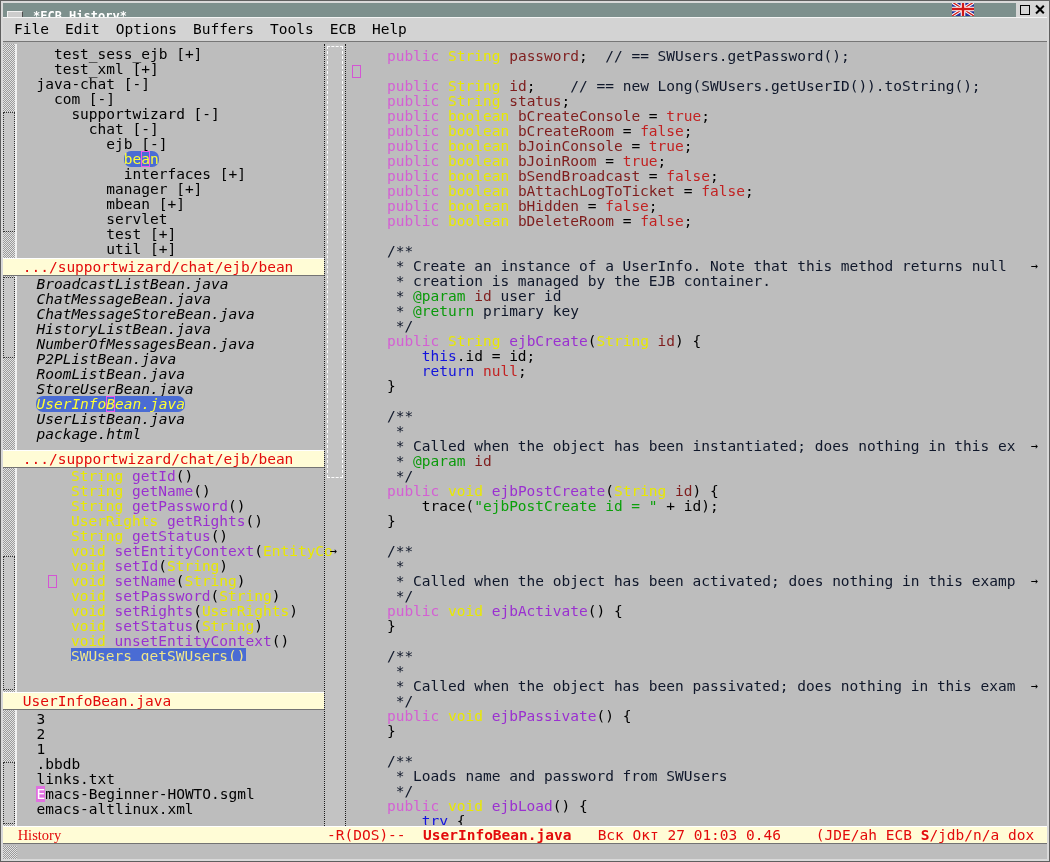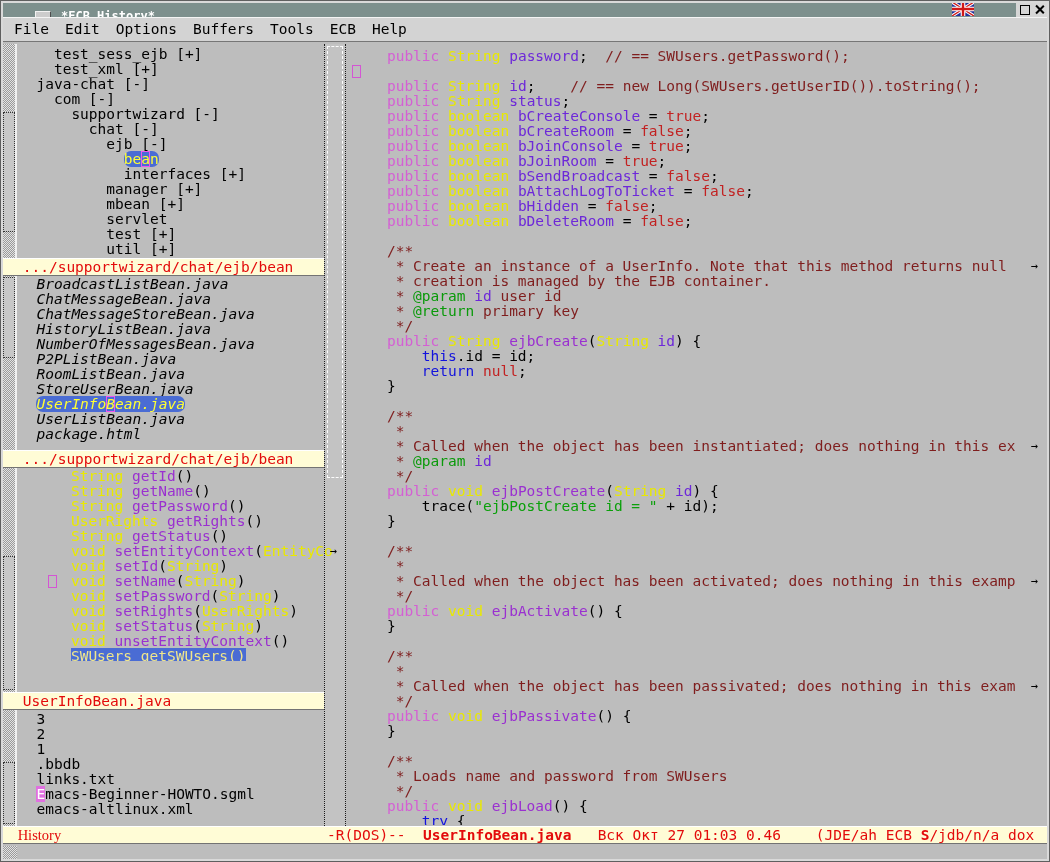--- a/index.html
+++ b/index.html
@@ -13,7 +13,7 @@
 
   
   .titlebar { position:absolute; left:2px; top:2px; width:1014px; height:28px;
-              background:#7d908d; display:flex; align-items:center;padding-left:28px; }
+              background:#7d908d; display:flex; align-items:center; }
   .win-icon { width:16px; height:10px; margin-left:5px; background:#cccccc;
               border:1px solid #f2f2f2; border-right-color:#4d4d4d; border-bottom-color:#4d4d4d;
               position:relative; }

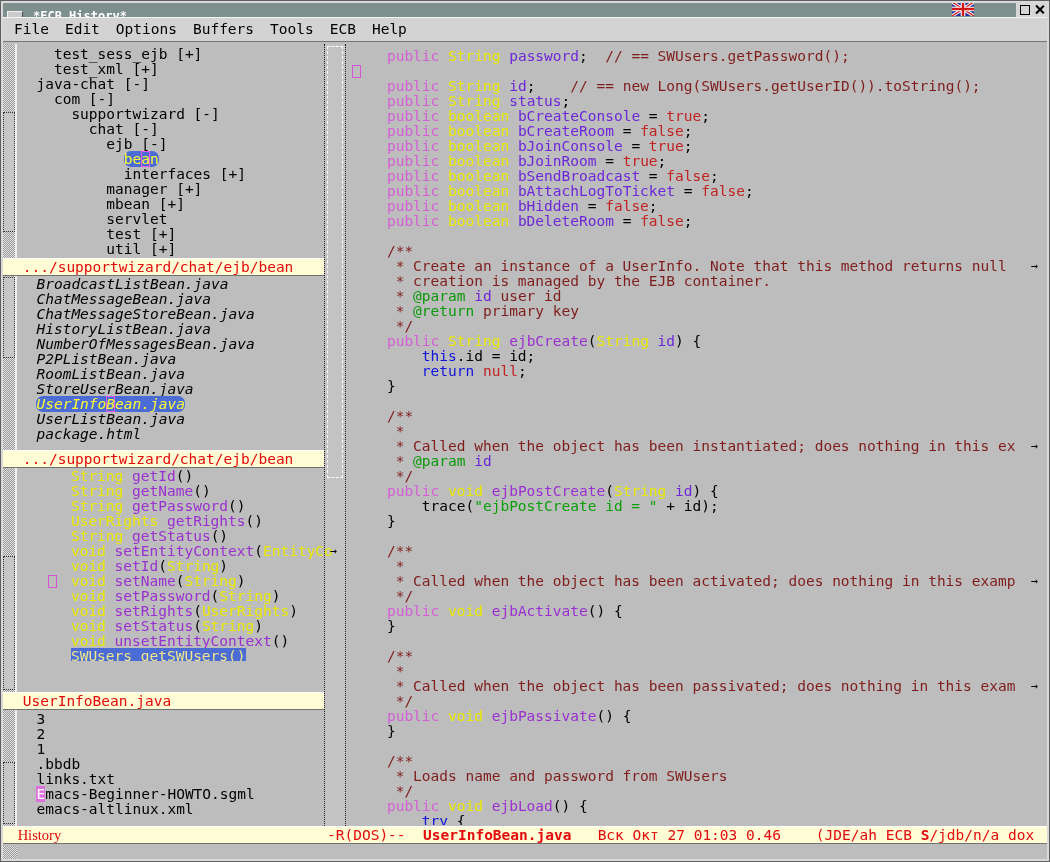--- a/index.html
+++ b/index.html
@@ -65,7 +65,7 @@
   
   .tk-k { color:#d45fd4; }   
   .tk-t { color:#e9e900; }   
-  .tk-v { color:#6d28d9;margin-top:44px; }   
+  .tk-v { color:#7f1d1d;margin-top:44px; }   
   .tk-n { color:#c22222; }   
   .tk-f { color:#9a30d0; }   
   .tk-c { color:#7f1d1d; }   

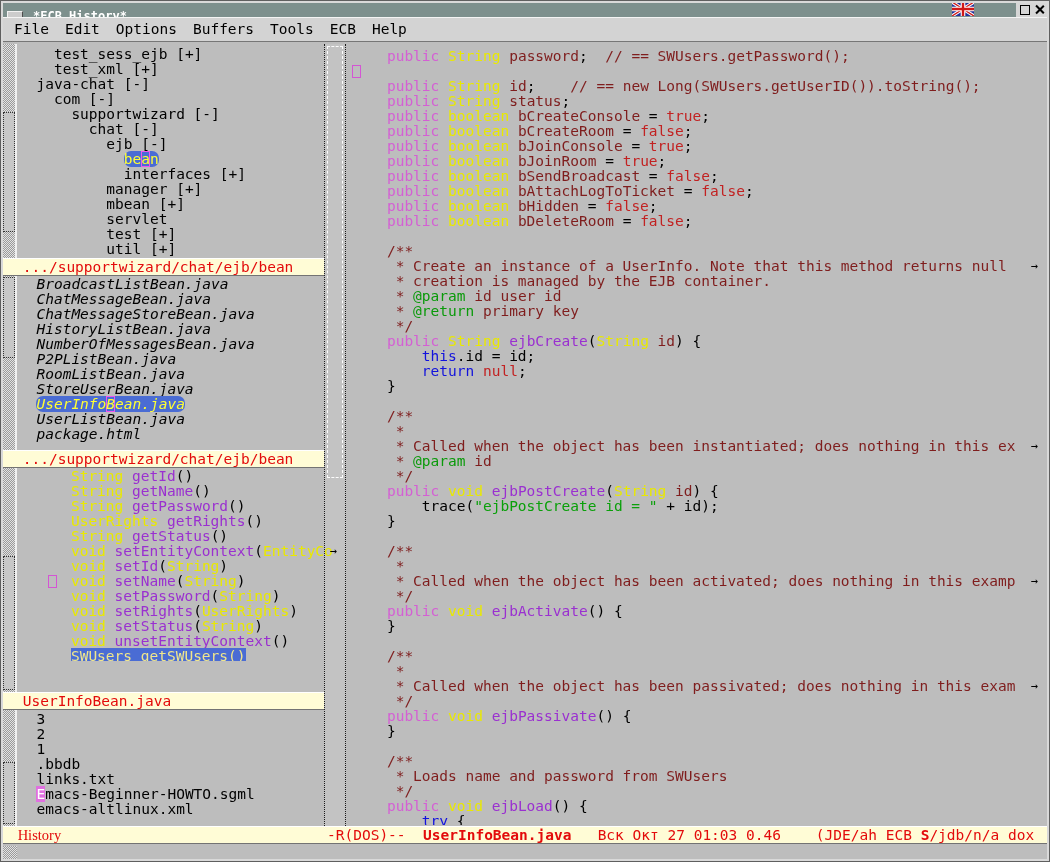--- a/index.html
+++ b/index.html
@@ -68,7 +68,7 @@
   .tk-v { color:#7f1d1d;margin-top:44px; }   
   .tk-n { color:#c22222; }   
   .tk-f { color:#9a30d0; }   
-  .tk-c { color:#7f1d1d; }   
+  .tk-c { color:#0f172a; }   
   .tk-d { color:#0a9a0a; }   
   .tk-s { color:#0aa00a; }   
   .tk-b { color:#1212dd; }   

